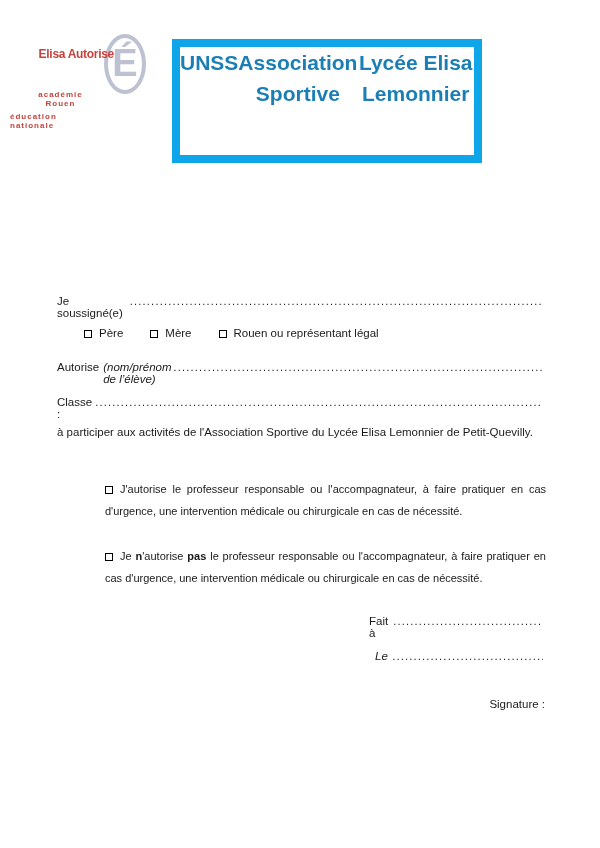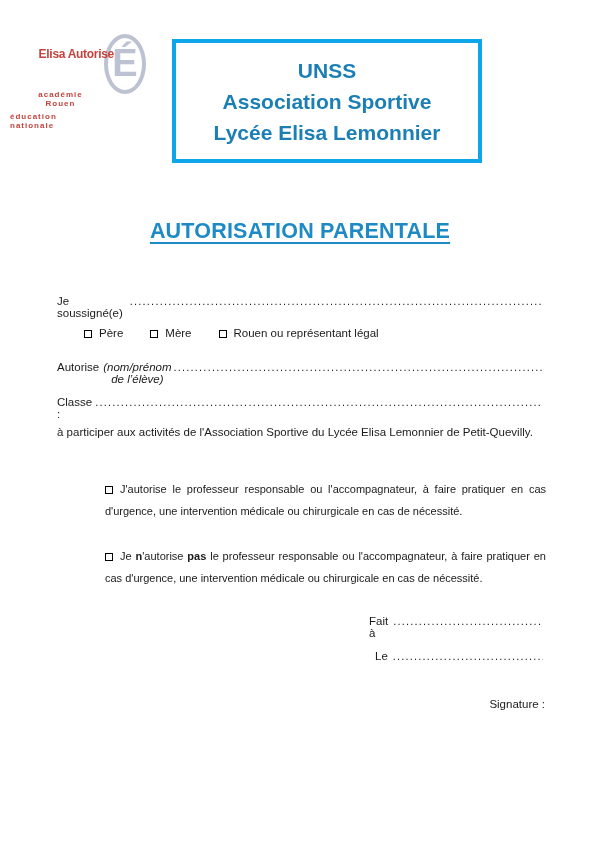--- a/index.html
+++ b/index.html
@@ -44,8 +44,8 @@
   
   .header-box {
     position:absolute; left:172px; top:39px; width:310px; height:124px;
-    border:4px solid #0ea5e9; background:#ffffff;
-    display:flex; flex-direction:column; justify-content:center;
+    border:8px solid #0ea5e9; background:#ffffff;
+    display:flex; flex-direction:row; justify-content:center;
     text-align:center;
   }
   .header-box div {

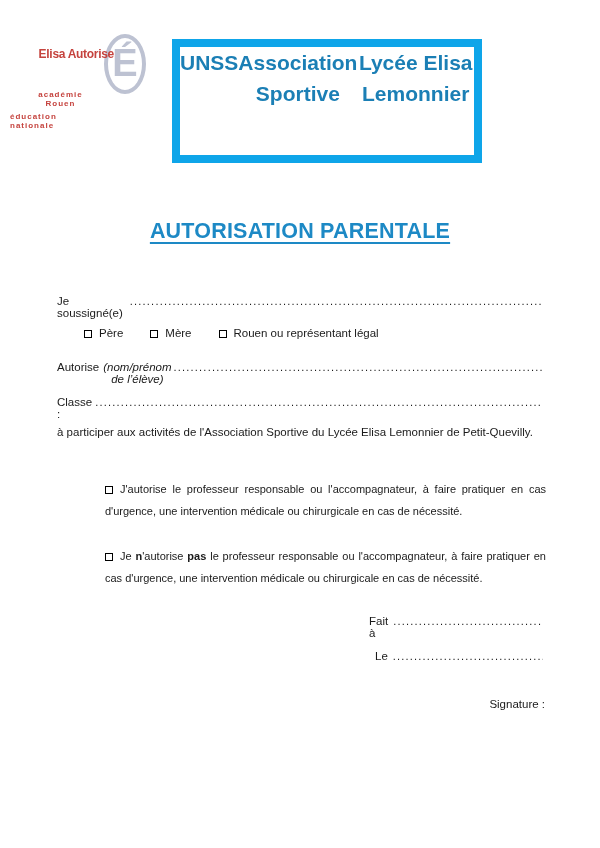--- a/index.html
+++ b/index.html
@@ -138,7 +138,6 @@
     <div>Lycée Elisa Lemonnier</div>
   </div>
 
-  <div class="doc-title">AUTORISATION PARENTALE</div>
 
   <div class="row row-soussigne">
     <span>Je soussigné(e)</span>

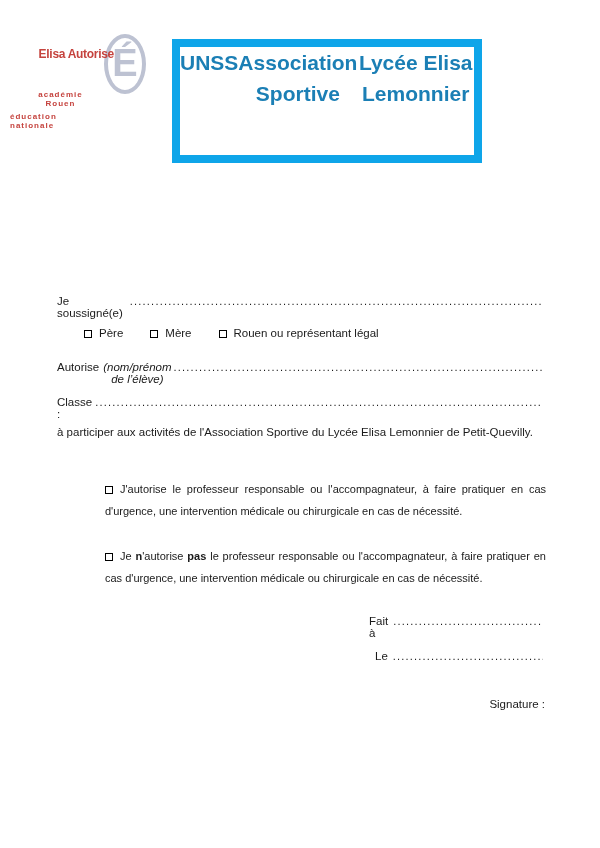--- a/index.html
+++ b/index.html
@@ -84,7 +84,7 @@
     vertical-align:-0.5px;
   }
 
-  .row-autorise { left:57px; top:361px; right:57px;text-align:center; }
+  .row-autorise { left:57px; top:361px; right:57px; }
   .row-autorise .hint { font-style:italic; margin-left:4px; }
   .row-autorise .dots { margin-left:2px; }
 

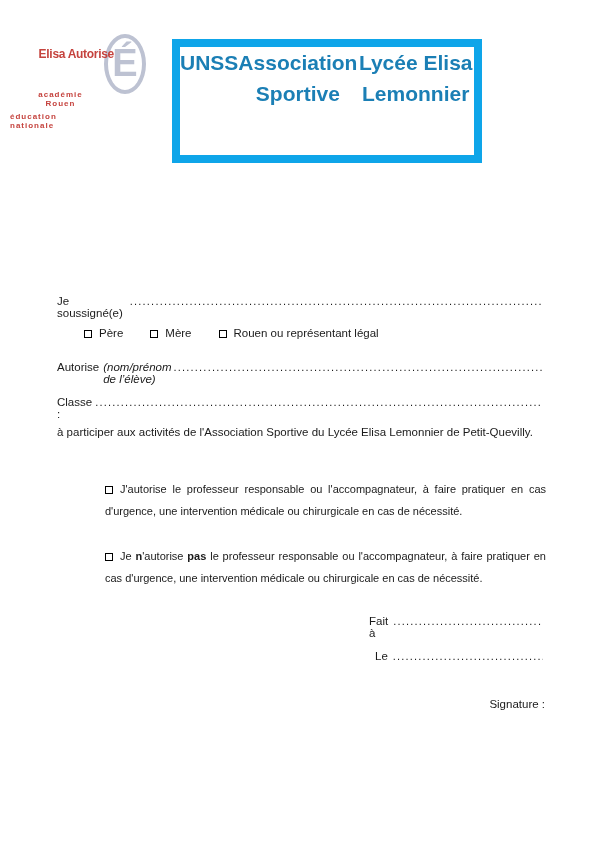--- a/index.html
+++ b/index.html
@@ -102,7 +102,7 @@
 
   .row-faita { left:369px; top:615px; right:58px; }
   .row-faita .dots { margin-left:5px; }
-  .row-le    { left:375px; top:650px; right:57px; }
+  .row-le    { left:375px; top:650px; right:57px;font-style:italic; }
   .row-le .dots { margin-left:5px; }
 
   .signature {

